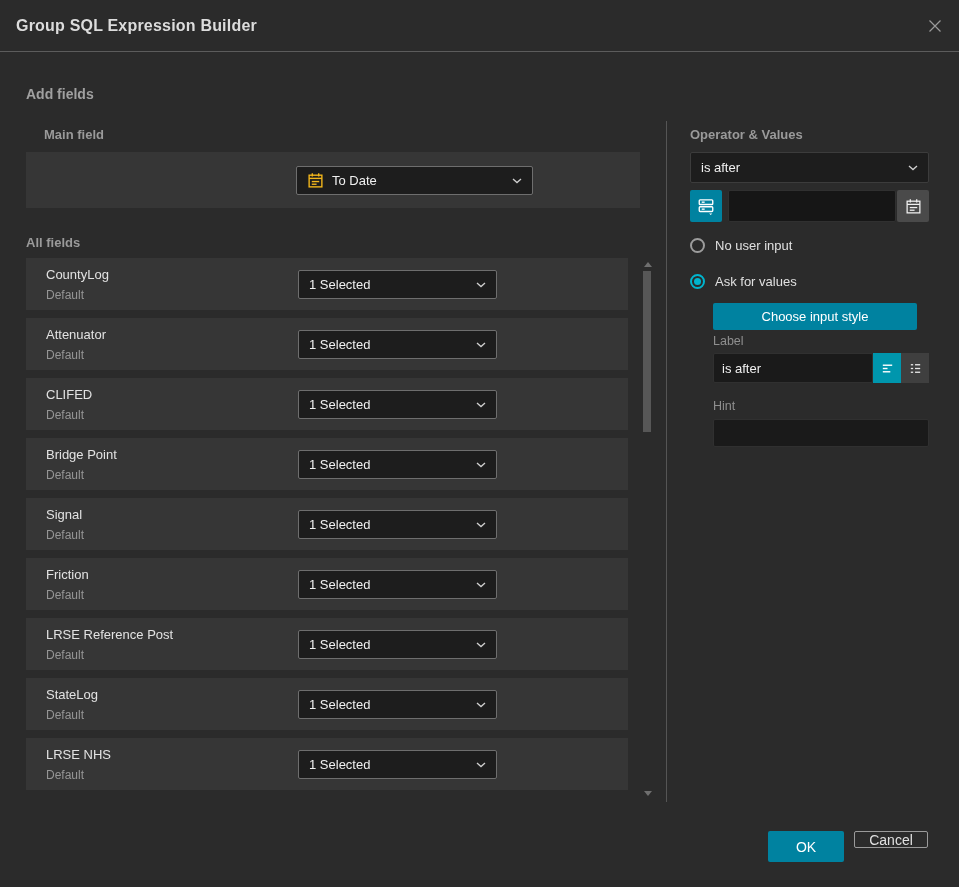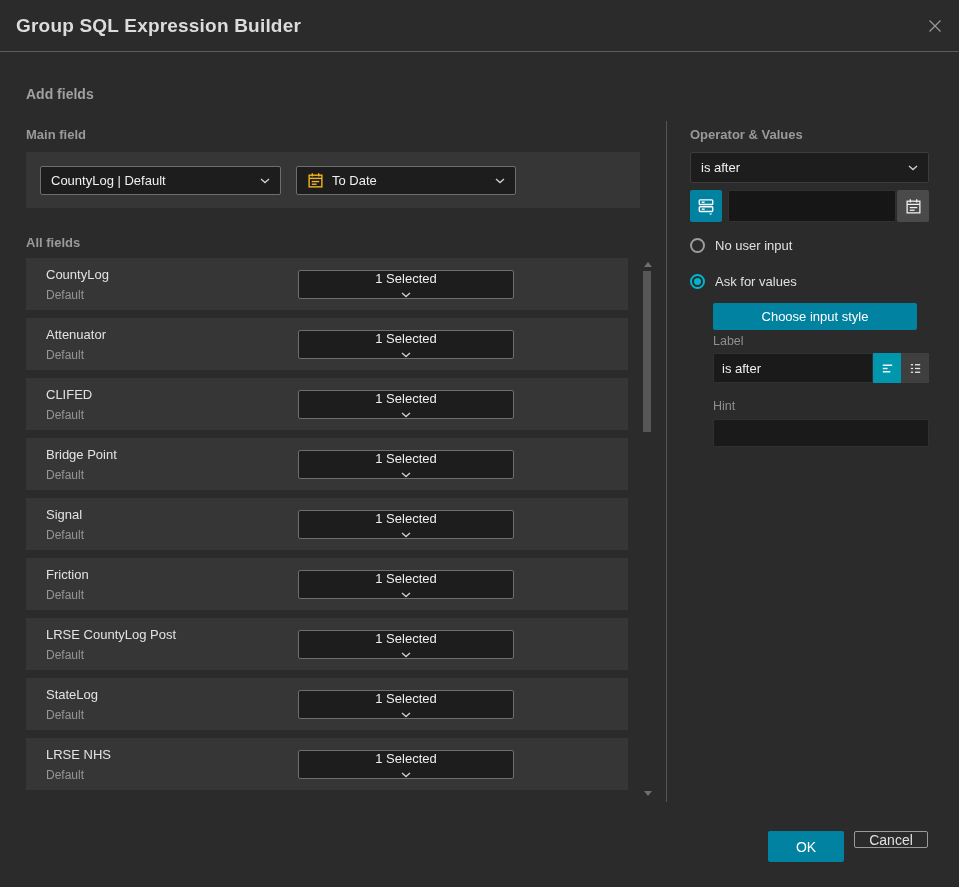--- a/index.html
+++ b/index.html
@@ -15,7 +15,7 @@
     border-bottom:1px solid #5c5c5c;
     display:flex; align-items:center; padding:0 16px;
   }
-  .titlebar h1{ font-size:19px; font-weight:bold; color:#dcdcdc; letter-spacing:.2px;}
+  .titlebar h1{ font-size:16px; font-weight:bold; color:#dcdcdc; letter-spacing:.2px;}
   .close-btn{ position:absolute; right:14px; top:16px; width:20px; height:20px;
     display:flex; align-items:center; justify-content:center; cursor:pointer;}
   

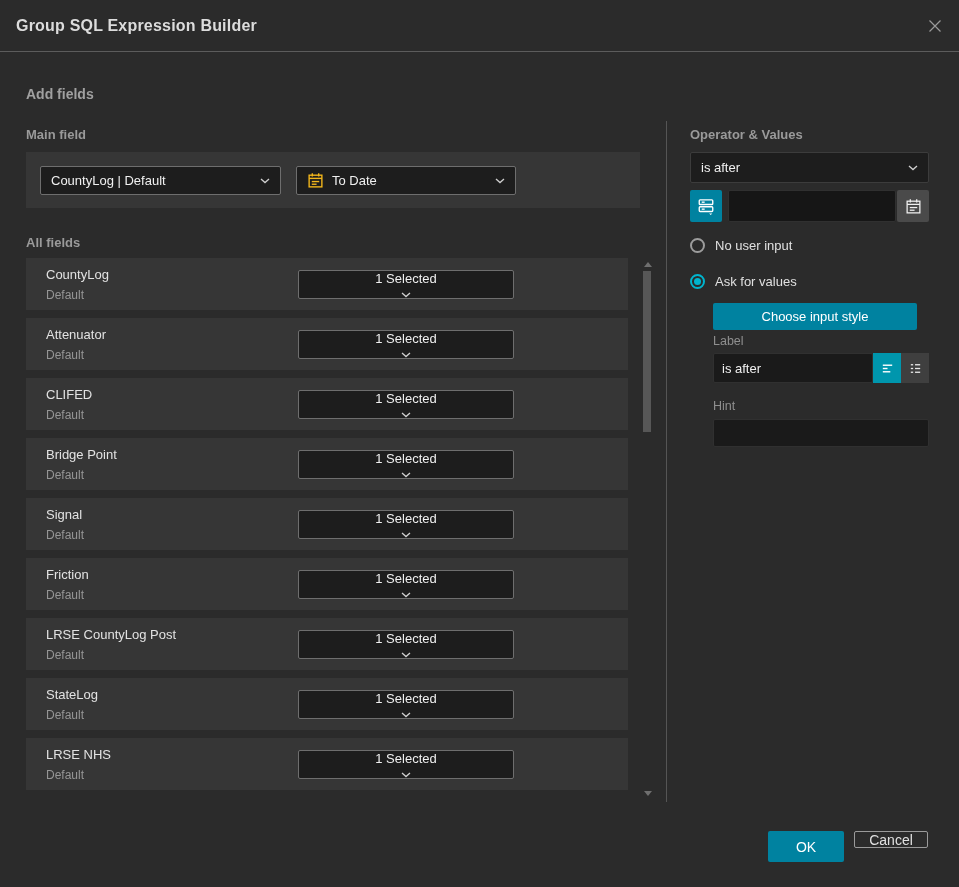--- a/index.html
+++ b/index.html
@@ -98,7 +98,7 @@
 
   <div class="sec-heading" style="left:26px; top:86px;">Add fields</div>
 
-  <div class="sub-heading" style="left:26px; top:127px;">Main field</div>
+  <div class="sub-heading" style="left:44px; top:127px;">Main field</div>
 
   <div class="main-panel">
     <div class="dropdown" style="left:14px; top:14px; width:241px;">

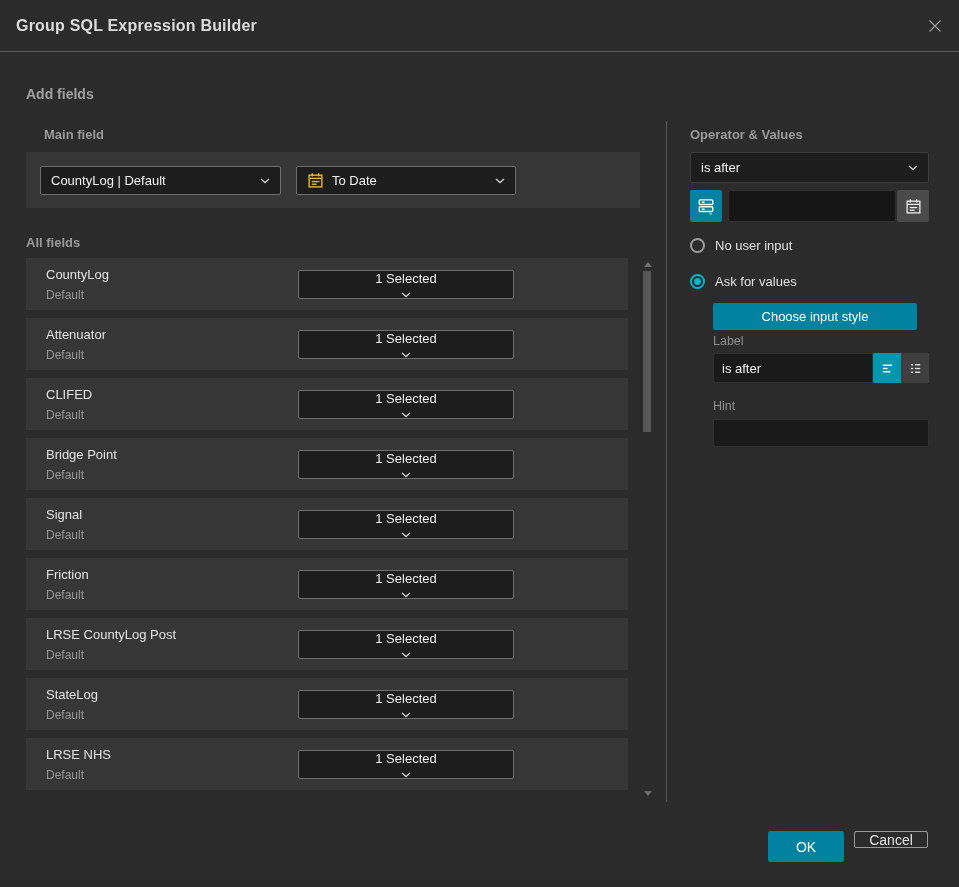--- a/index.html
+++ b/index.html
@@ -101,12 +101,6 @@
   <div class="sub-heading" style="left:44px; top:127px;">Main field</div>
 
   <div class="main-panel">
-    <div class="dropdown" style="left:14px; top:14px; width:241px;">
-      <span class="dd-text">CountyLog | Default</span>
-      <svg class="chev" width="10" height="6" viewBox="0 0 10 6">
-          <path d="M1 1 L5 4.6 L9 1" stroke="#cfcfcf" stroke-width="1.3" fill="none"></path>
-        </svg>
-    </div>
     <div class="dropdown" style="left:270px; top:14px; width:220px;">
       <svg width="17" height="17" viewBox="0 0 16 16" fill="none" stroke="#f3b71c" stroke-width="1.3">
         <rect x="2" y="3" width="12" height="11"></rect>

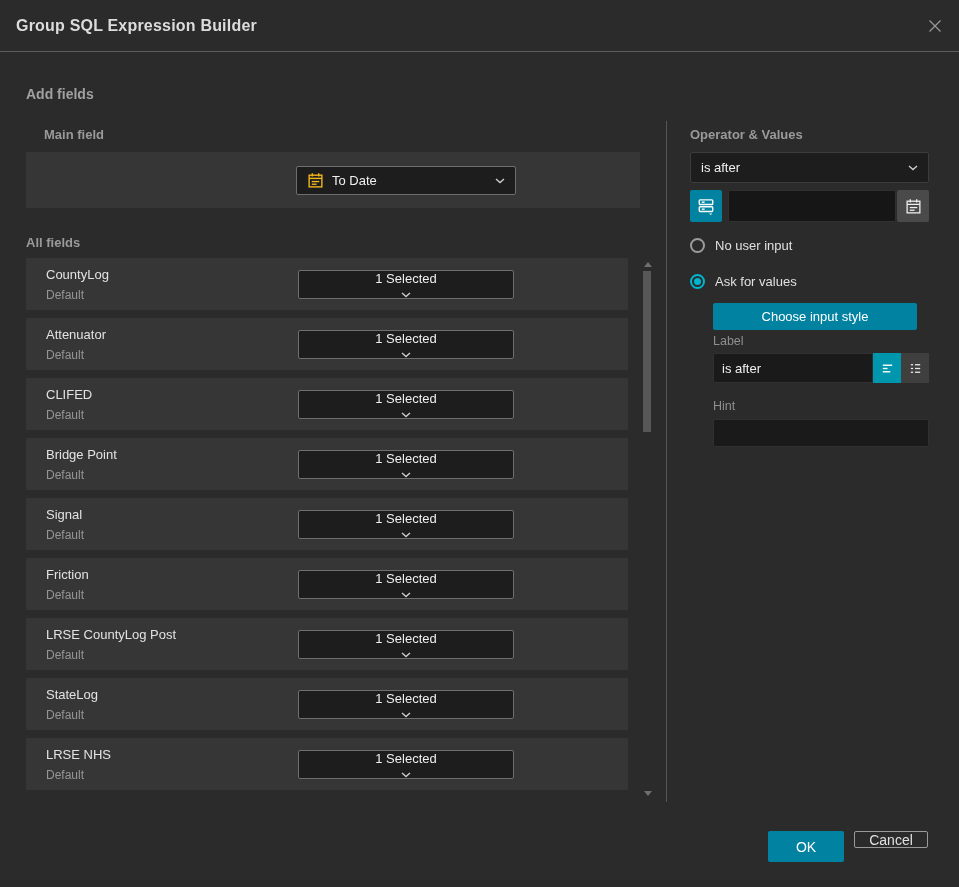--- a/index.html
+++ b/index.html
@@ -101,7 +101,7 @@
   <div class="sub-heading" style="left:44px; top:127px;">Main field</div>
 
   <div class="main-panel">
-    <div class="dropdown" style="left:270px; top:14px; width:220px;">
+    <div class="dropdown" style="left:270px; top:14px; width:237px;">
       <svg width="17" height="17" viewBox="0 0 16 16" fill="none" stroke="#f3b71c" stroke-width="1.3">
         <rect x="2" y="3" width="12" height="11"></rect>
         <line x1="5" y1="1.2" x2="5" y2="4.2"></line>

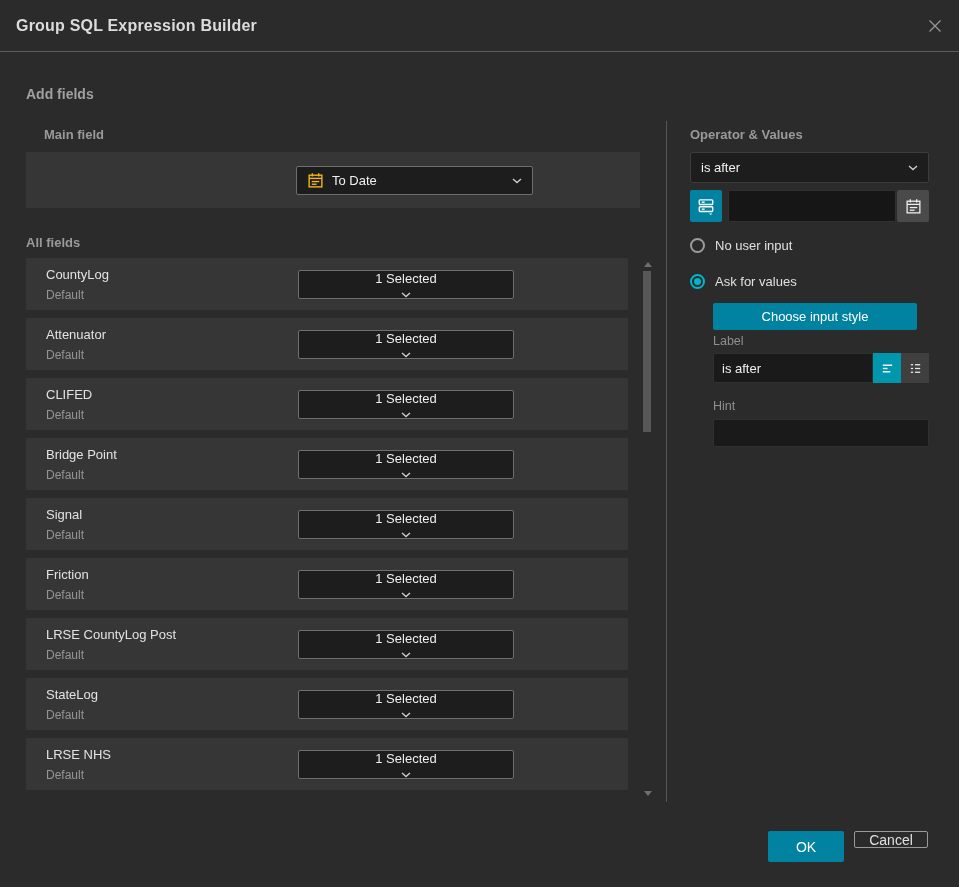--- a/index.html
+++ b/index.html
@@ -38,7 +38,7 @@
   .field-row{ position:relative; width:602px; height:52px; background:#363636; margin-bottom:8px;}
   .field-row .fr-name{ position:absolute; left:20px; top:9px; color:#e2e2e2; font-size:13px;}
   .field-row .fr-sub{ position:absolute; left:20px; top:30px; color:#969696; font-size:12px;}
-  .field-row .dropdown{ left:272px; top:12px; width:216px;flex-direction:column;}
+  .field-row .dropdown{ left:272px; top:12px; width:199px;}
   
   .sb-thumb{ position:absolute; left:643px; top:271px; width:8px; height:161px; background:#575757;}
   .sb-arrow{ position:absolute; left:644px; width:0; height:0; border-left:4px solid transparent; border-right:4px solid transparent;}

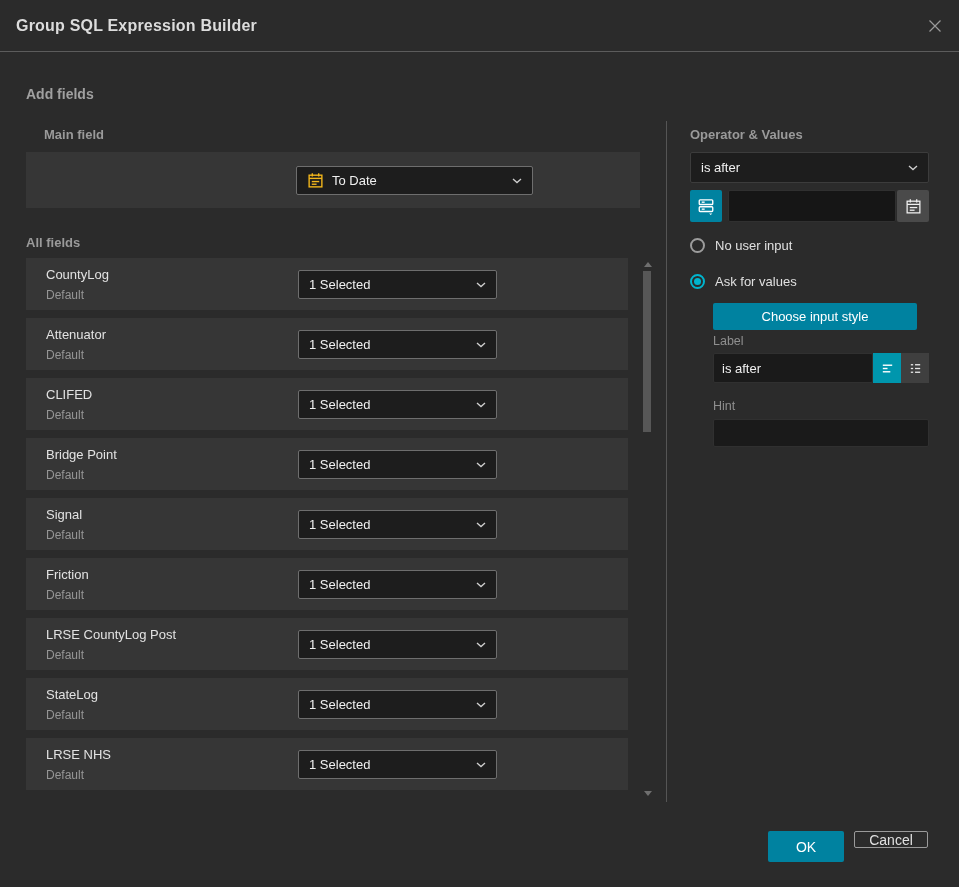--- a/index.html
+++ b/index.html
@@ -187,7 +187,7 @@
     </div>
 
     <div class="field-row">
-      <div class="fr-name">LRSE CountyLog Post</div>
+      <div class="fr-name">LRSE Reference Post</div>
       <div class="fr-sub">Default</div>
       <div class="dropdown">
         <span class="dd-text">1 Selected</span>

